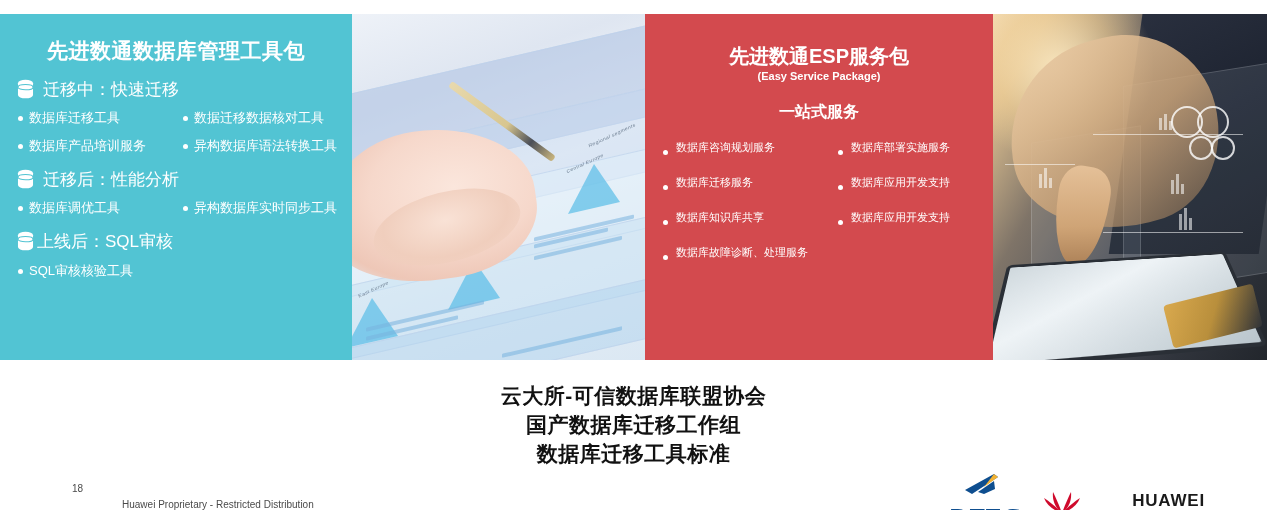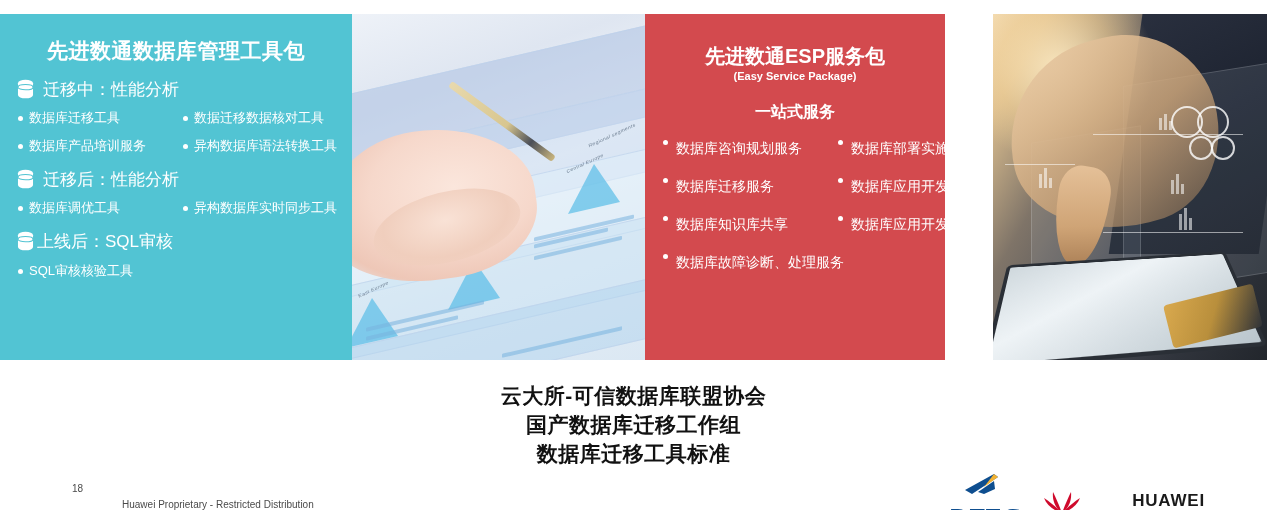--- a/index.html
+++ b/index.html
@@ -94,7 +94,7 @@
 
   
   .panel-red {
-    position: absolute; left: 645px; top: 0; width: 300px; height: 346px;
+    position: absolute; left: 645px; top: 0; width: 348px; height: 346px;
     background: #d34a4e; color: #ffffff; padding: 16px 10px 0 10px;
   }
   .panel-red h1 {

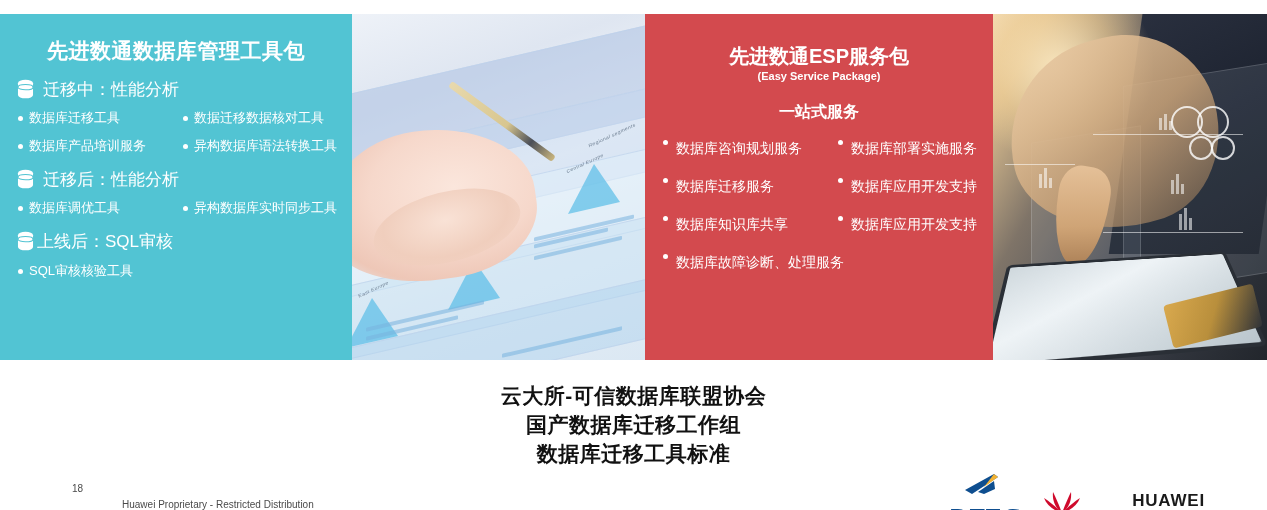--- a/index.html
+++ b/index.html
@@ -215,7 +215,7 @@
           <path d="M2.5 5 V20 a9.5 4.2 0 0 0 19 0 V5" fill="#ffffff"></path>
           <ellipse cx="12" cy="10" rx="9.5" ry="3.4" fill="none" stroke="#52c4d3" stroke-width="1.4"></ellipse>
         </svg>
-        <span>迁移中：性能分析</span>
+        <span>迁移中：快速迁移</span>
       </div>
 
       <div class="bul-grid">

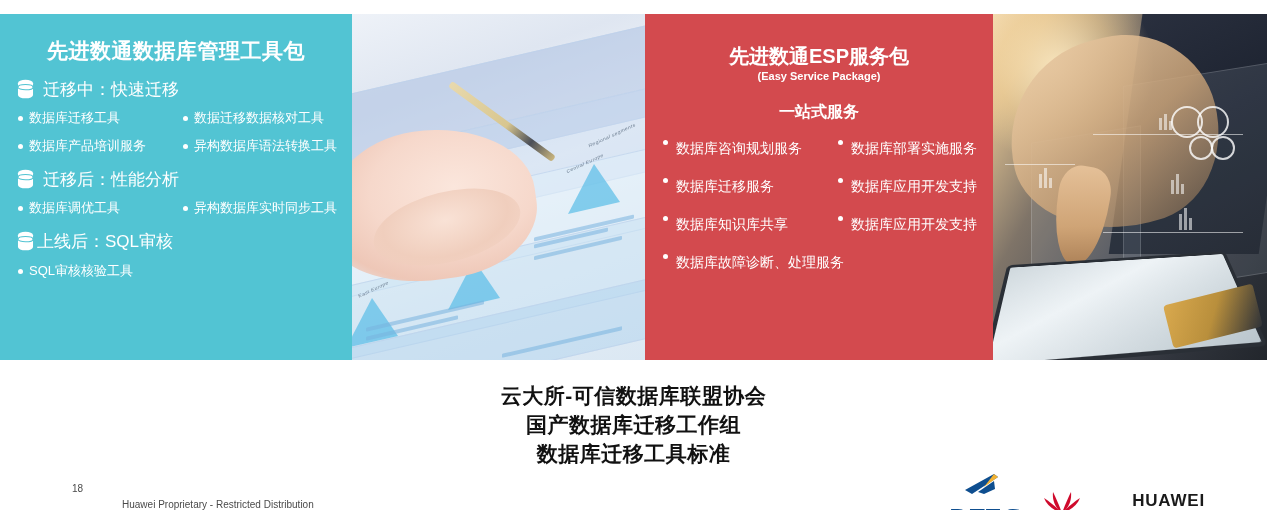--- a/index.html
+++ b/index.html
@@ -111,8 +111,8 @@
     display: grid; grid-template-columns: 175px 1fr; row-gap: 20px; margin-left: 8px;
   }
   .r-bul {
-    display: flex; align-items: flex-start; gap: 8px;
-    font-size: 14px; white-space: nowrap;
+    display: flex; align-items: flex-end; gap: 8px;
+    font-size: 11px; white-space: nowrap;
   }
   .r-bul .dot { width: 5px; height: 5px; flex: 0 0 5px; }
   .r-full { grid-column: 1 / -1; }

